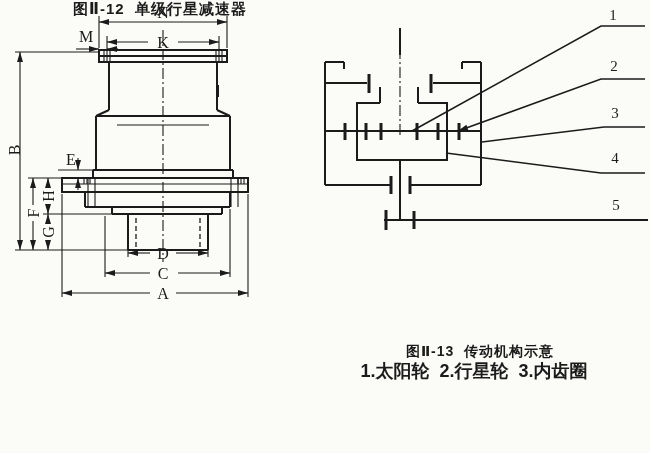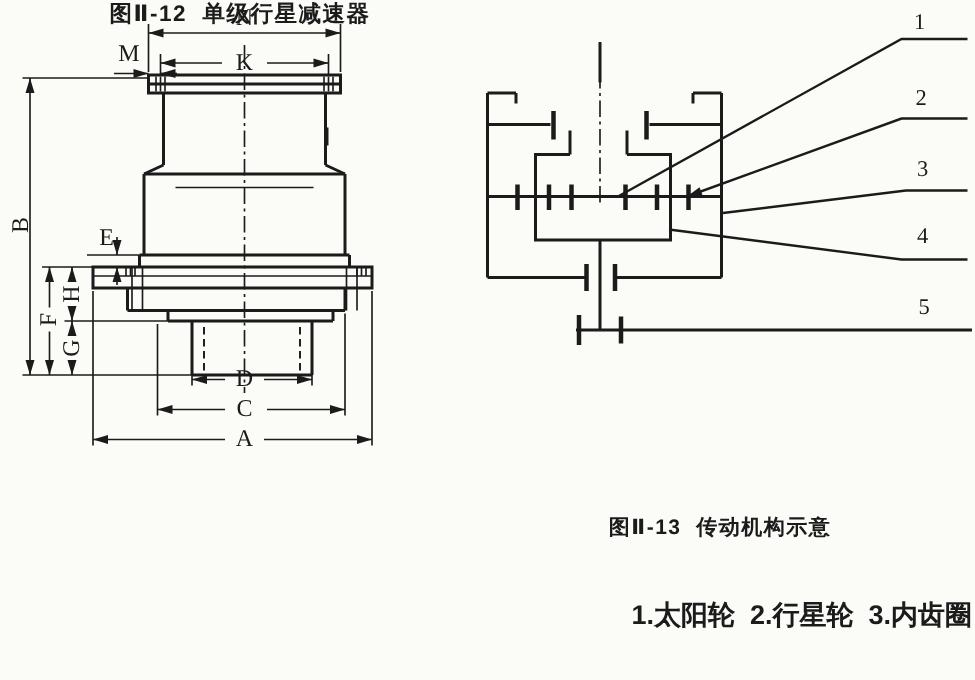--- a/index.html
+++ b/index.html
@@ -20,7 +20,7 @@
        font-weight:700;white-space:pre;}
   #cap-left{left:0;top:422;width:320px;font-size:15px;letter-spacing:1px;}
   #cap-right{left:330px;top:343px;width:300px;font-size:14px;letter-spacing:1px;}
-  #legend1{left:300px;top:398px;width:348px;font-size:18px;text-align:right;}
+  #legend1{left:300px;top:359px;width:348px;font-size:18px;}
   #legend2{left:300px;top:409px;width:348px;font-size:18px;}
 </style>
 </head>

